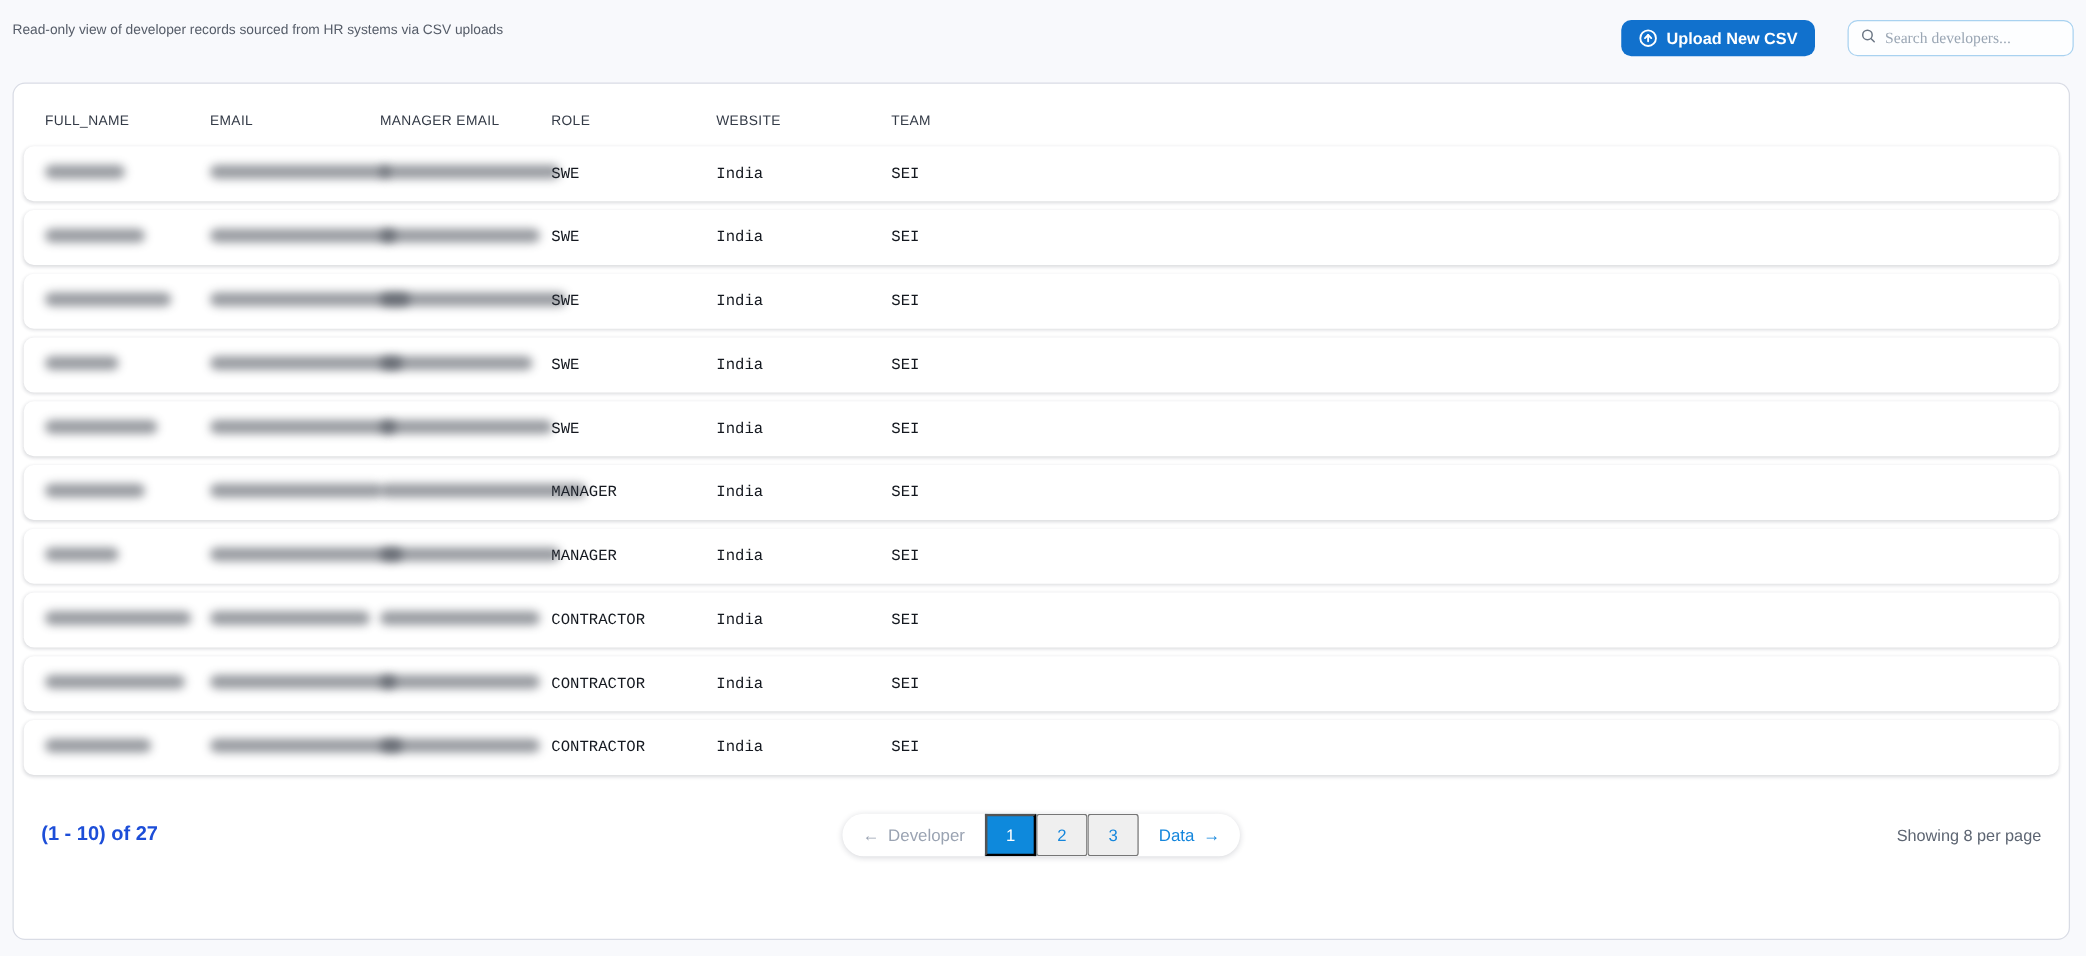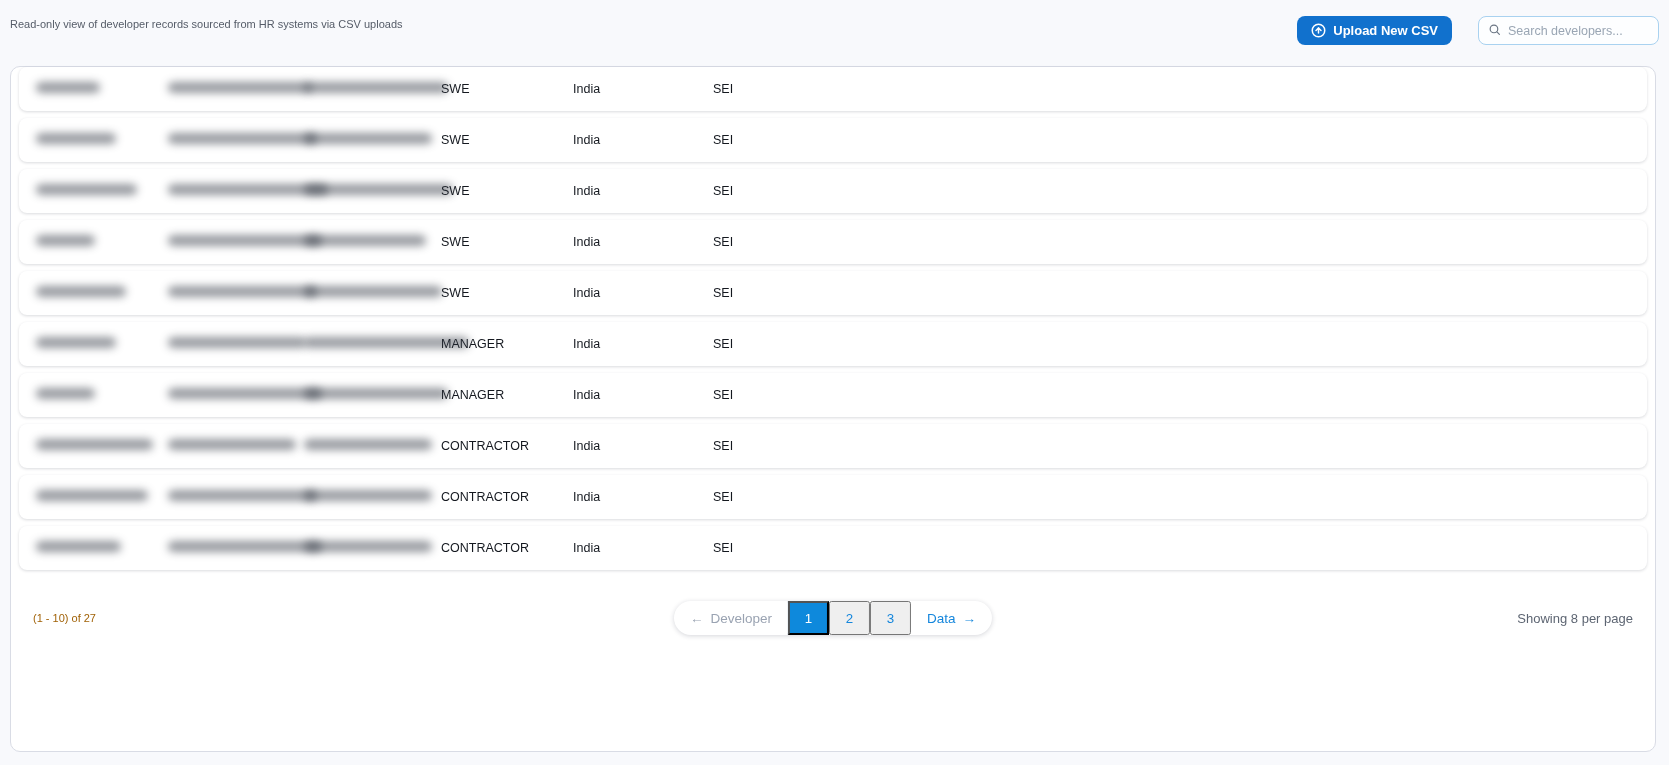--- a/index.html
+++ b/index.html
@@ -66,7 +66,7 @@
     background: transparent;
     width: 100%;
     font-size: 12.5px;
-    font-family: Liberation Sans, sans-serif;
+    font-family: Liberation Serif, serif;
     color: #0c4a6e;
   }
   .search-wrap input::placeholder { color: #9aa6b4; }

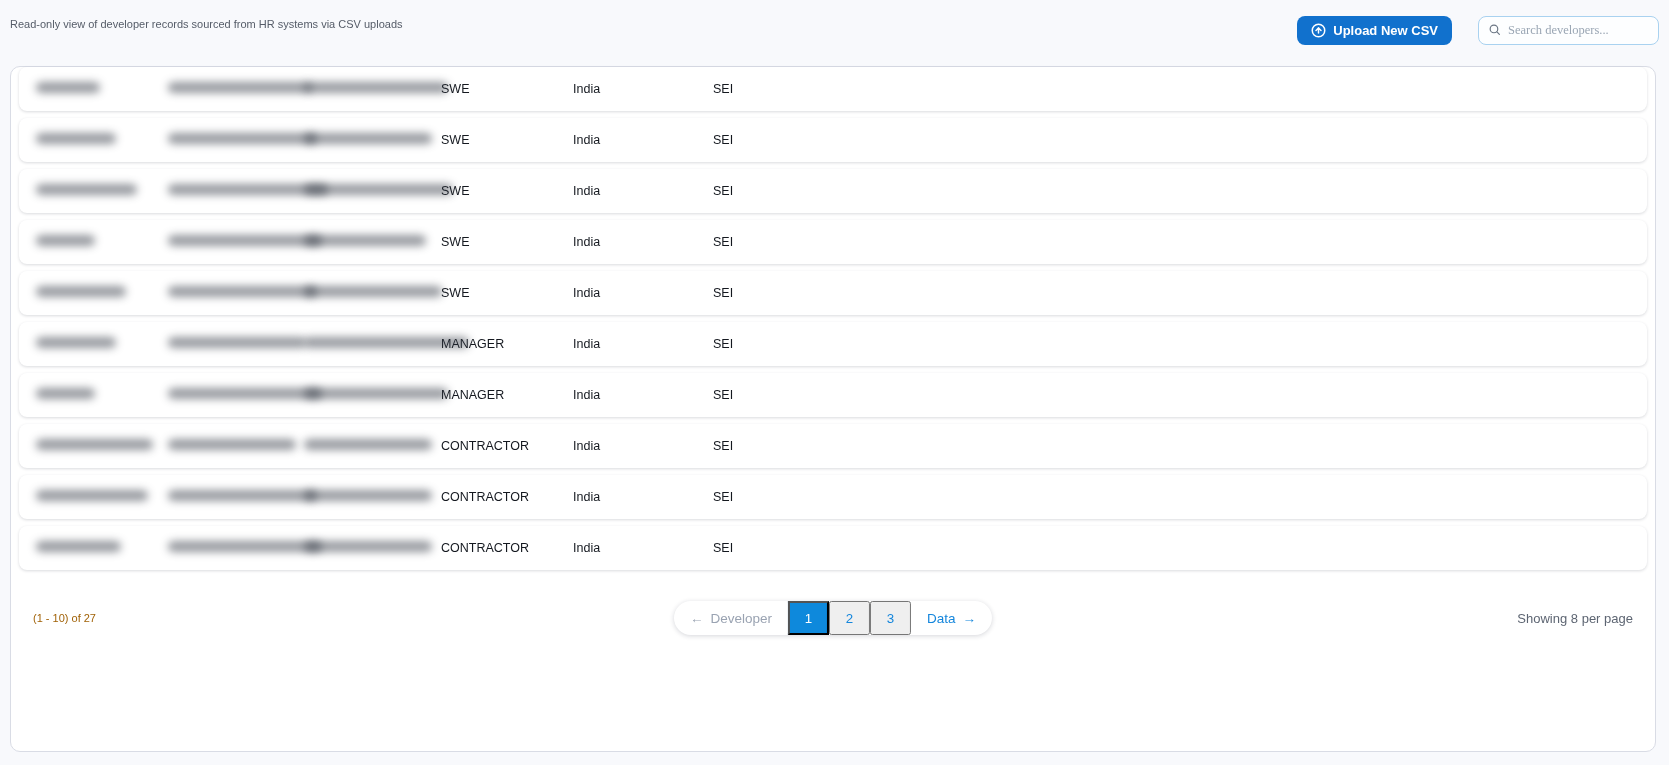--- a/index.html
+++ b/index.html
@@ -196,6 +196,14 @@
 </div>
 
 <div class="table-card">
+  <div class="thead">
+      <span class="col">FULL_NAME</span>
+      <span class="col">EMAIL</span>
+      <span class="col">MANAGER EMAIL</span>
+      <span class="col">ROLE</span>
+      <span class="col">WEBSITE</span>
+      <span class="col">TEAM</span>
+    </div>
   <div class="tbody">
       <div class="trow">
         <span class="cell"><span class="redact" style="width: 64px;"></span></span>

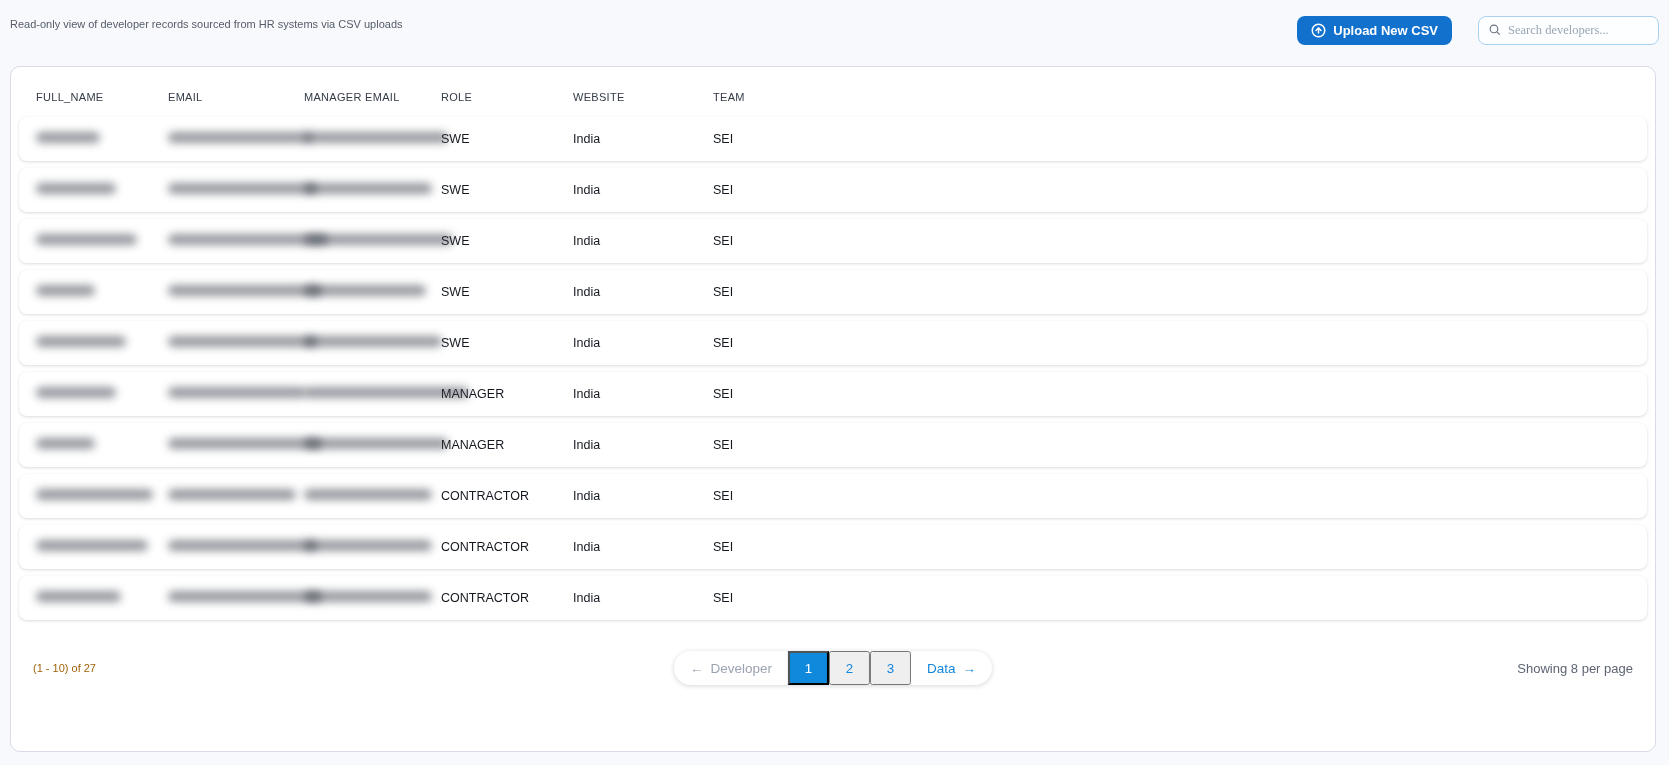--- a/index.html
+++ b/index.html
@@ -108,6 +108,7 @@
     font-size: 12.5px;
     color: #14181f;
     white-space: nowrap;
+    font-family: Liberation Mono, monospace;
   }
   .redact {
     display: inline-block;

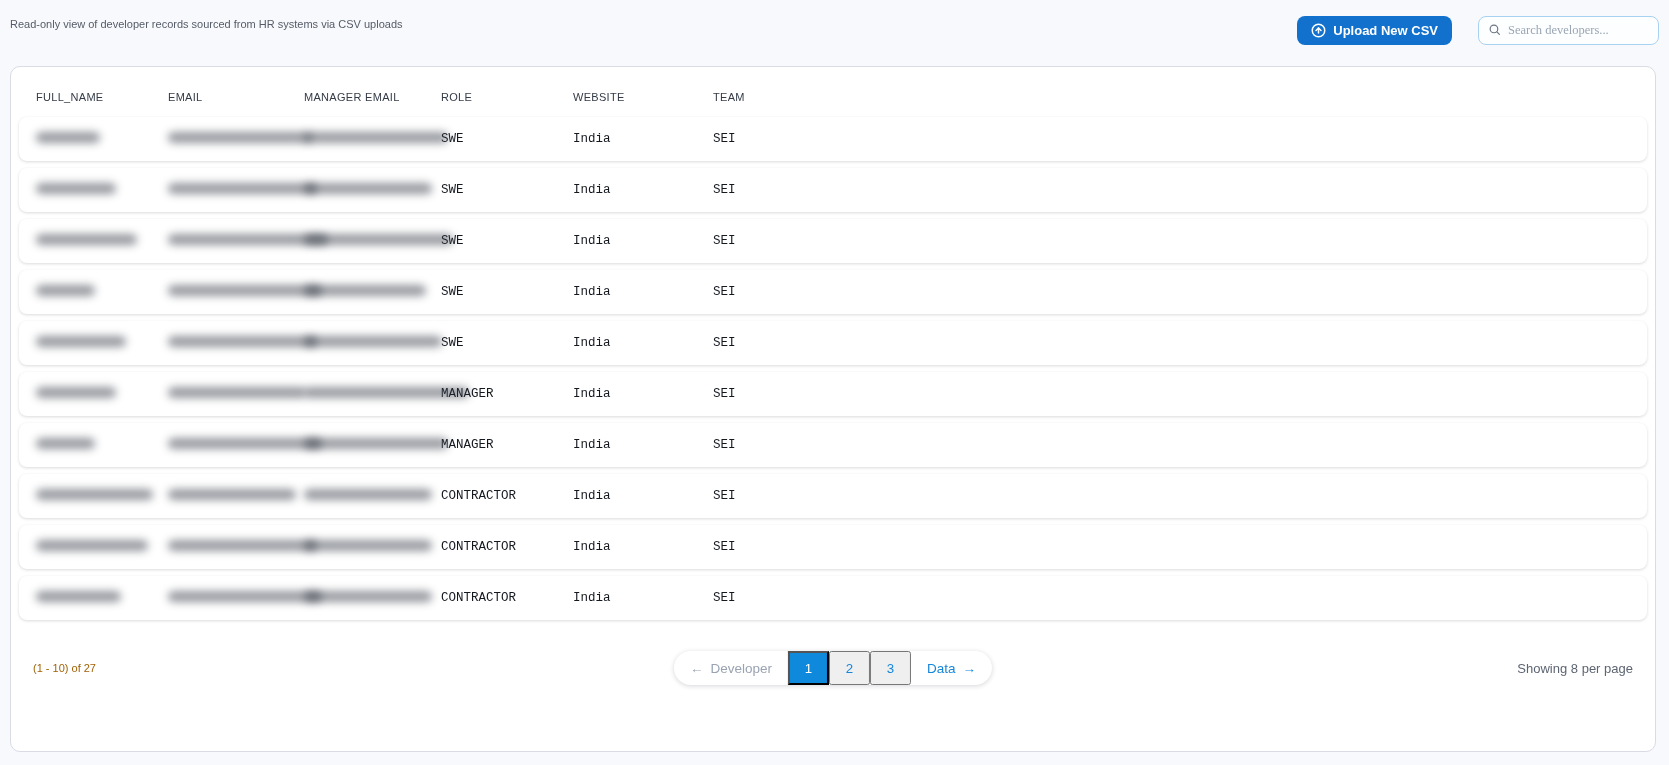--- a/index.html
+++ b/index.html
@@ -130,9 +130,9 @@
     justify-content: space-between;
   }
   .range-label {
-    font-size: 11px;
-    font-weight: 400;
-    color: #a16207;
+    font-size: 16px;
+    font-weight: 700;
+    color: #1d4ed8;
   }
   .per-page-label {
     font-size: 13px;

